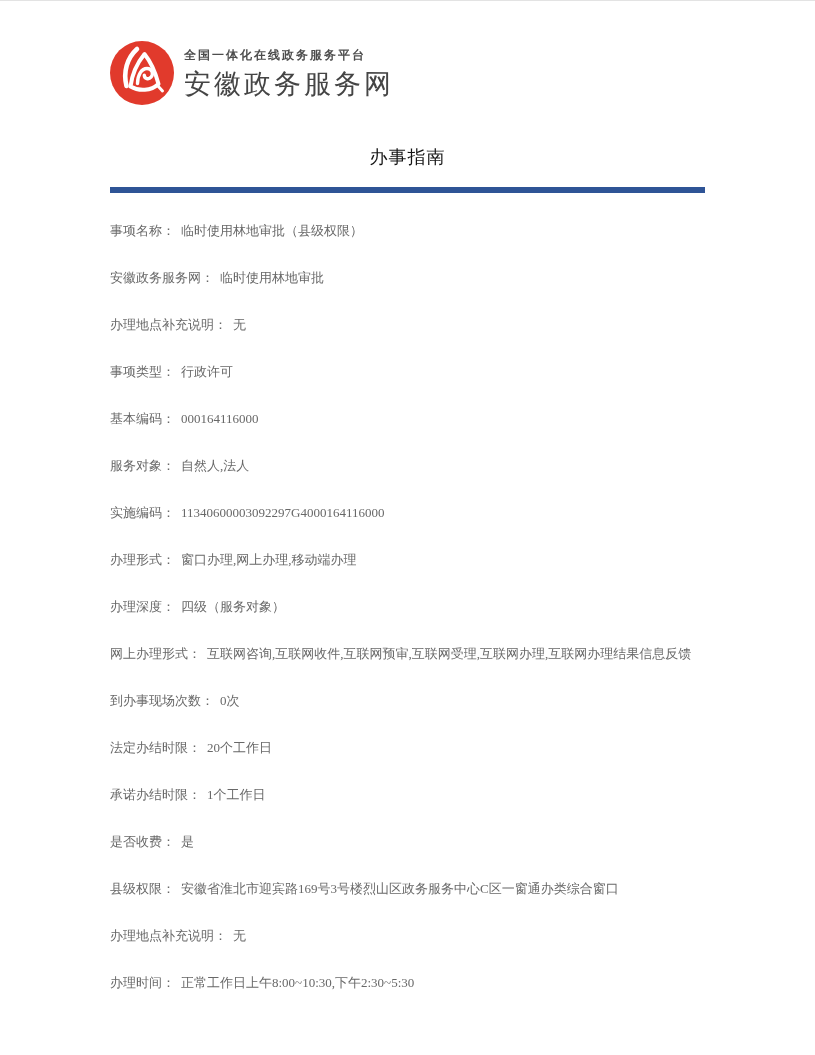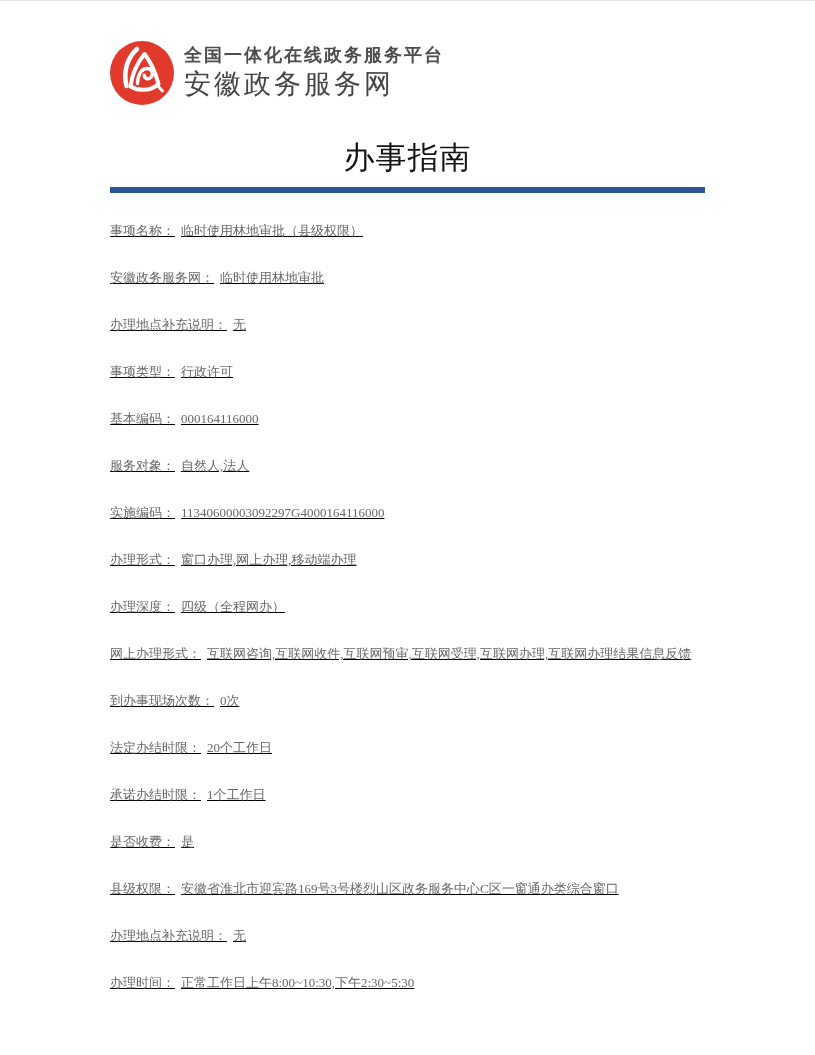--- a/index.html
+++ b/index.html
@@ -32,7 +32,7 @@
     font-family: "Liberation Sans", "DejaVu Sans", sans-serif;
   }
   .platform-line {
-    font-size: 18px;
+    font-size: 12px;
     font-weight: bold;
     color: #4d4d4d;
     letter-spacing: 2px;

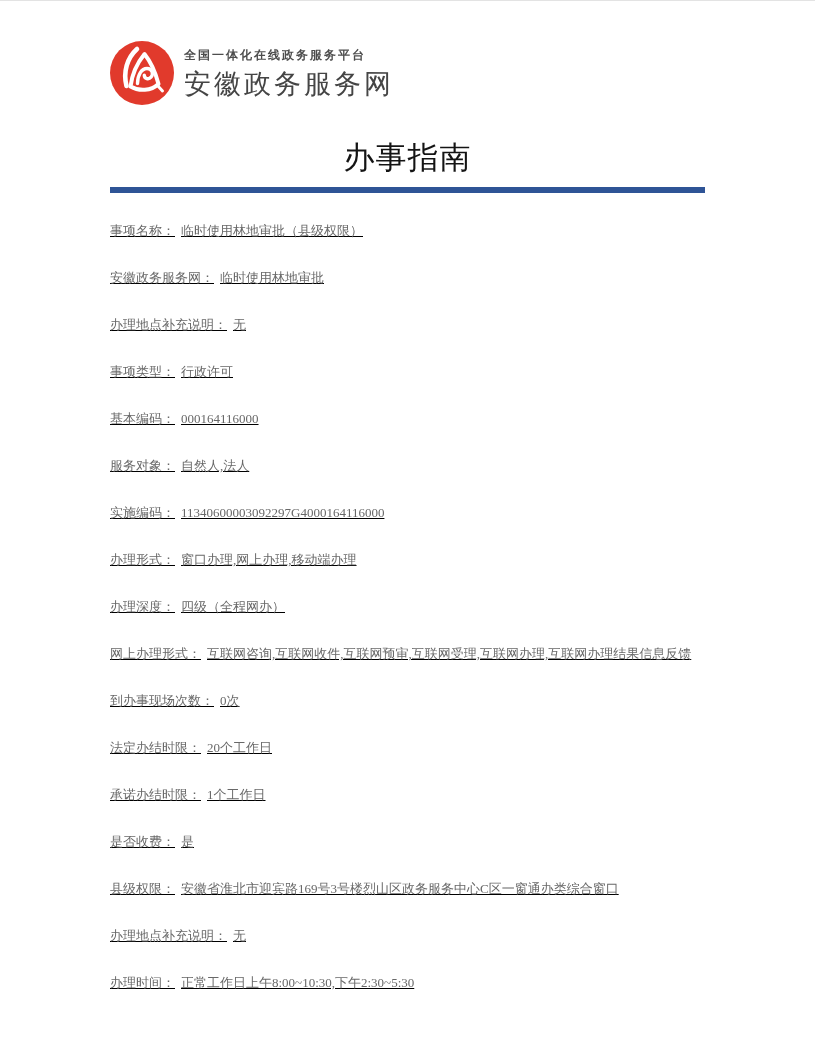--- a/index.html
+++ b/index.html
@@ -51,7 +51,7 @@
   .doc-title {
     margin-top: 37px;
     text-align: center;
-    font-size: 31px;
+    font-size: 18px;
     line-height: 31px;
     font-weight: 400;
     color: #141414;

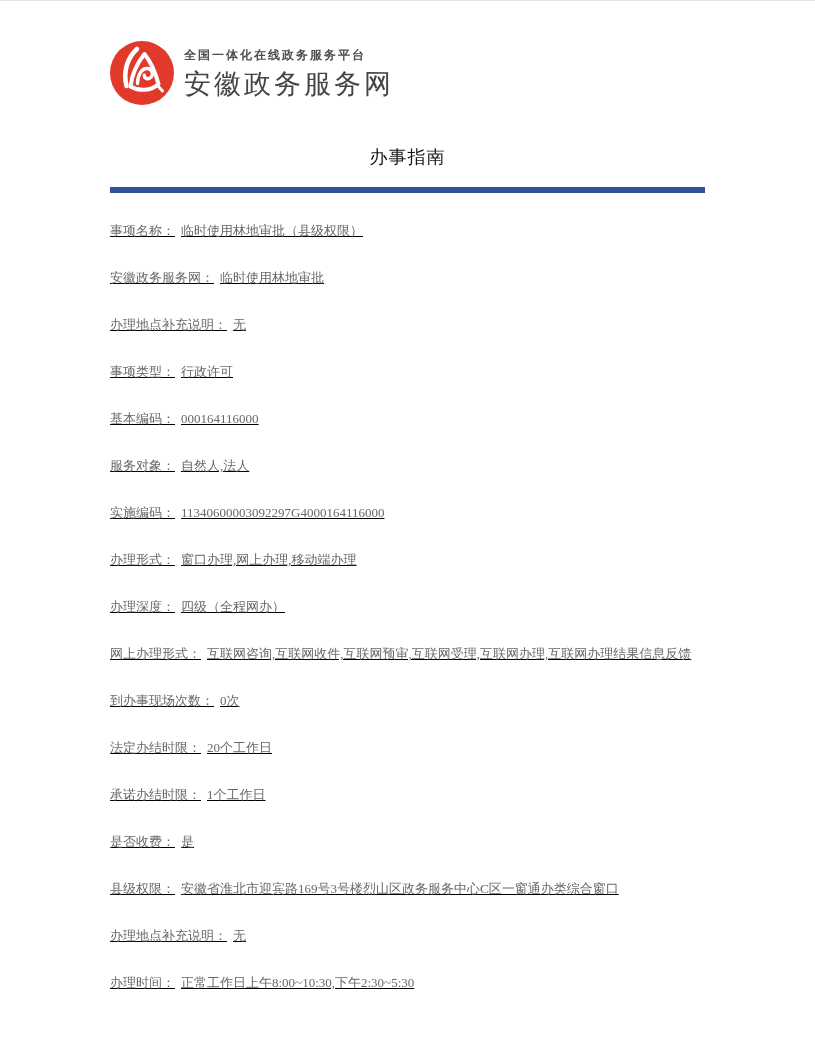--- a/index.html
+++ b/index.html
@@ -67,7 +67,6 @@
   
   .fields {
     margin: 29px 110px 0 110px;
-    text-decoration: underline;
   }
   .field-row {
     font-size: 13px;

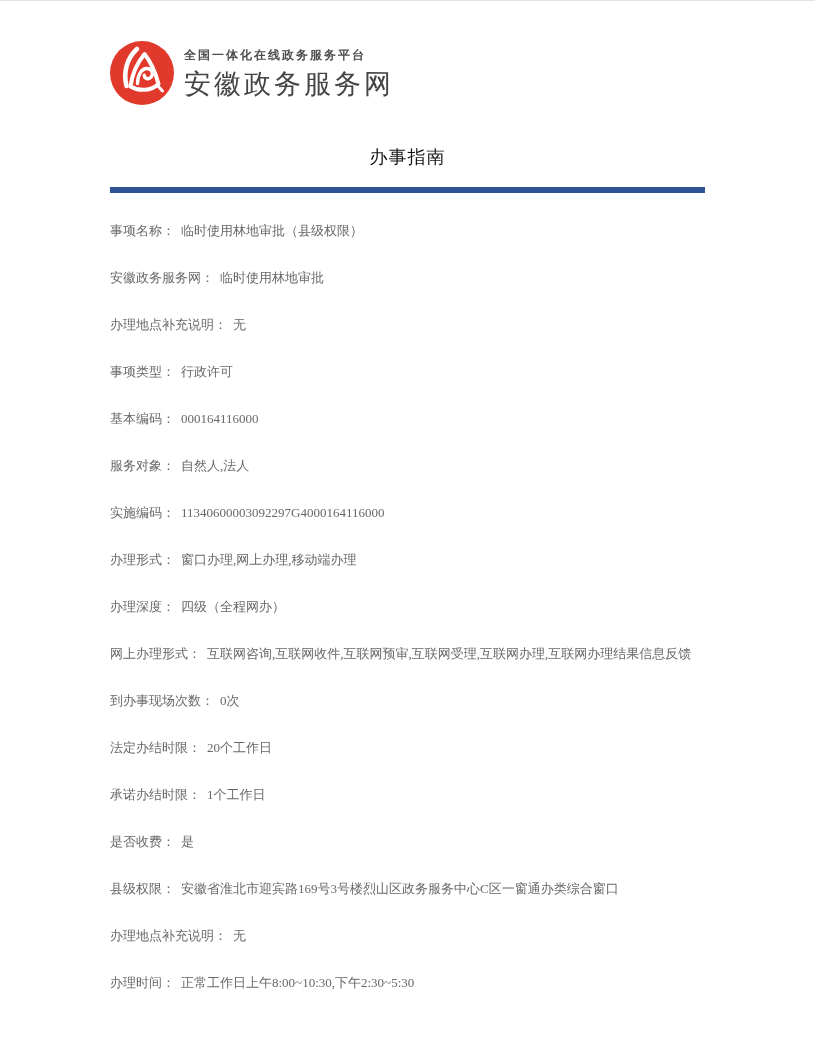--- a/index.html
+++ b/index.html
@@ -120,7 +120,7 @@
 
   <div class="field-row"><span class="field-label">办理形式：</span><span class="field-value">窗口办理,网上办理,移动端办理</span></div>
 
-  <div class="field-row"><span class="field-label">办理深度：</span><span class="field-value">四级（全程网办）</span></div>
+  <div class="field-row"><span class="field-label">办理深度：</span><span class="field-value">四级（服务对象）</span></div>
 
   <div class="field-row"><span class="field-label">网上办理形式：</span><span class="field-value">互联网咨询,互联网收件,互联网预审,互联网受理,互联网办理,互联网办理结果信息反馈</span></div>
 

